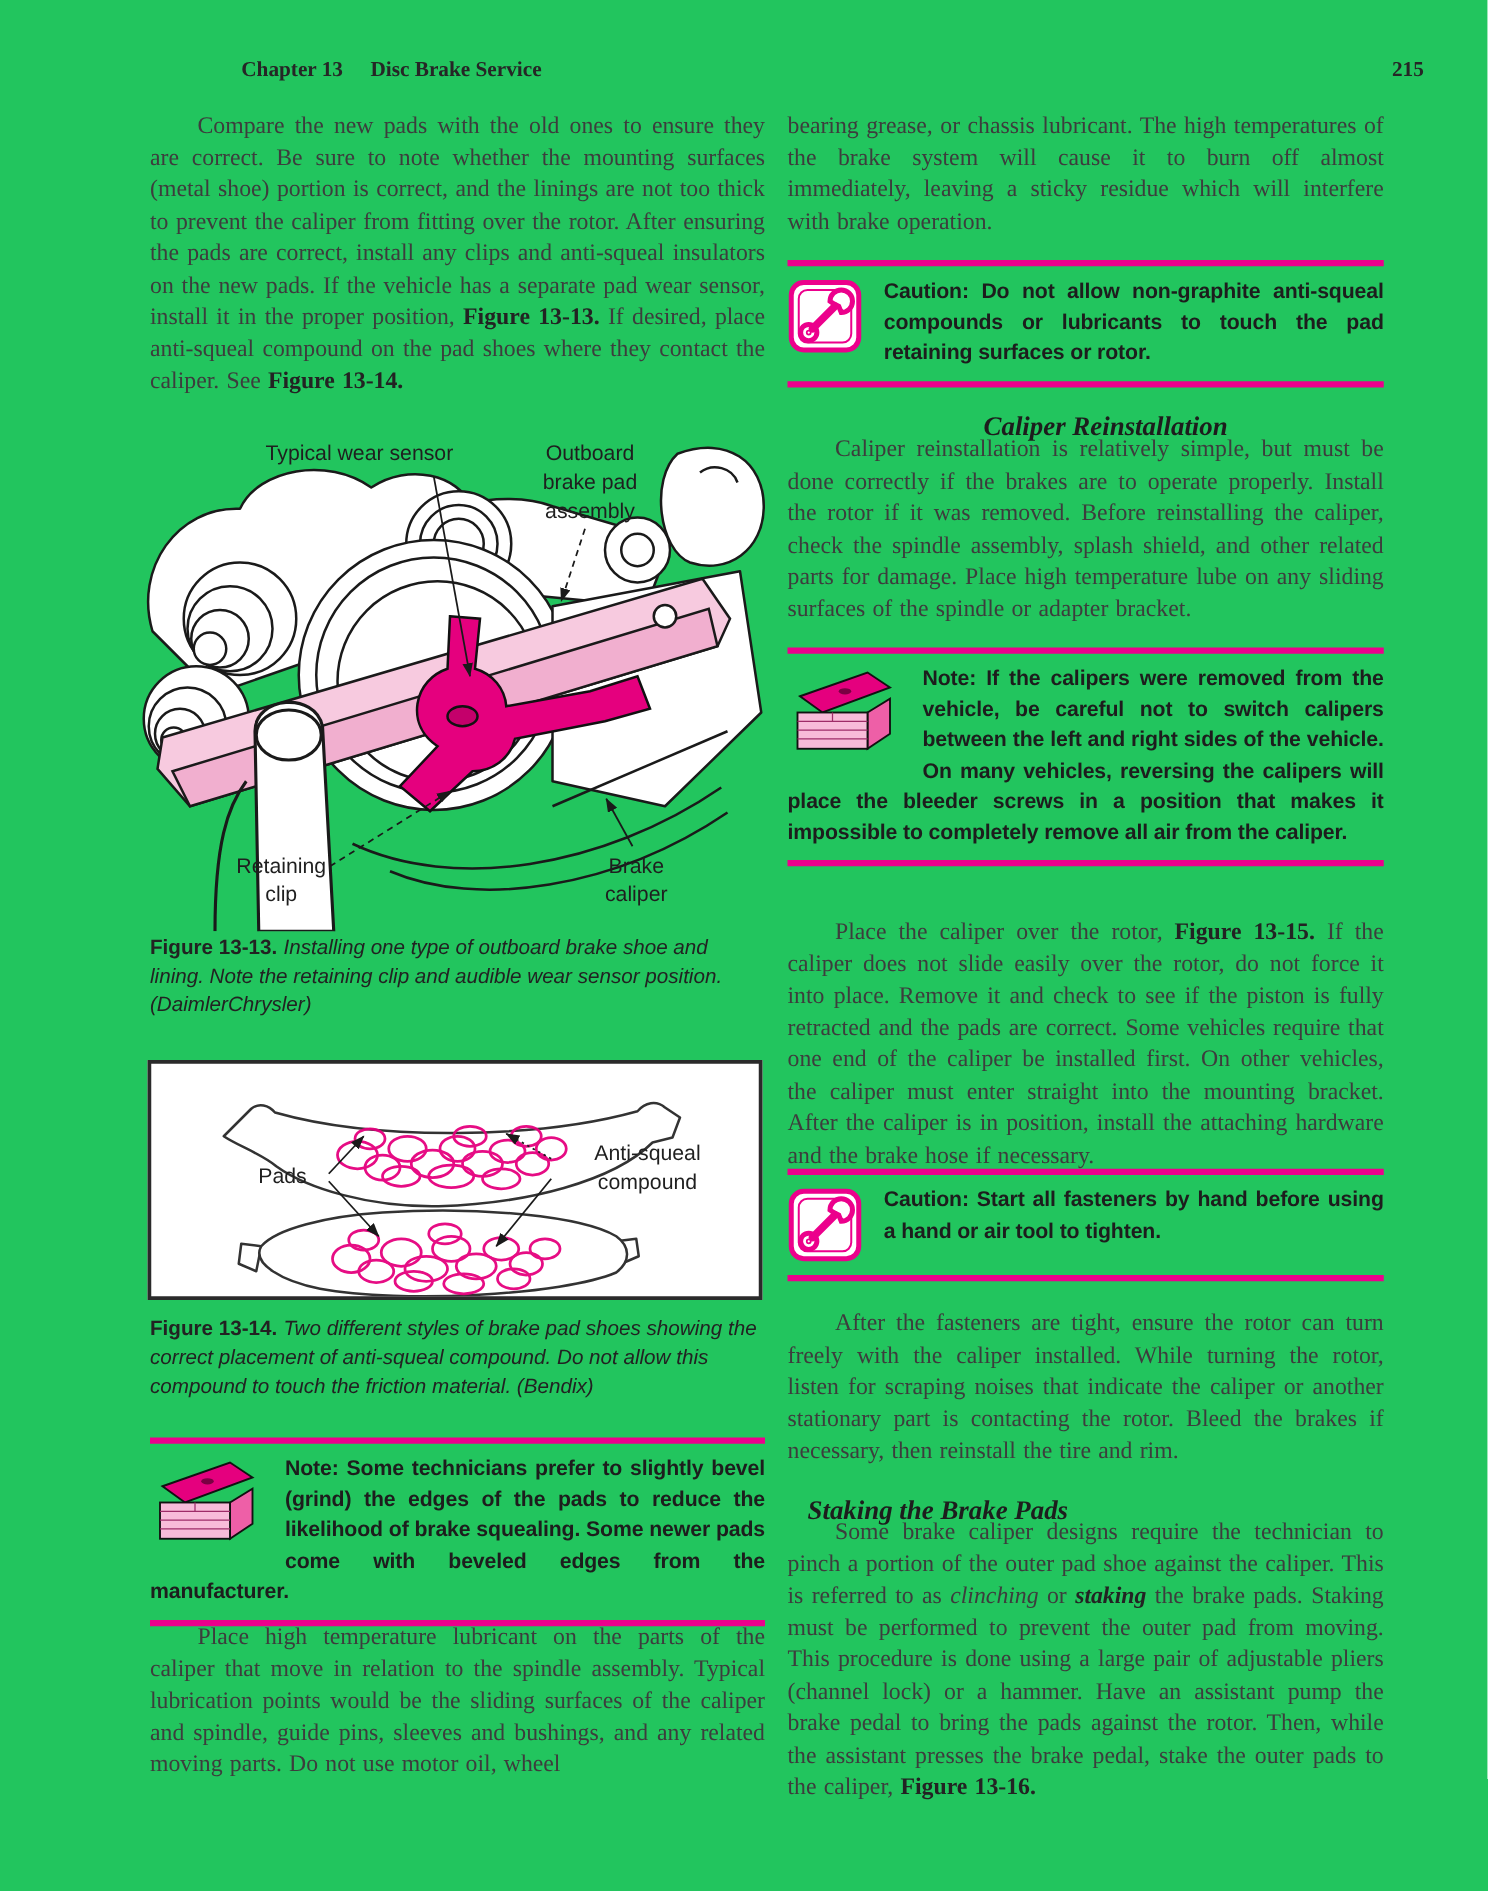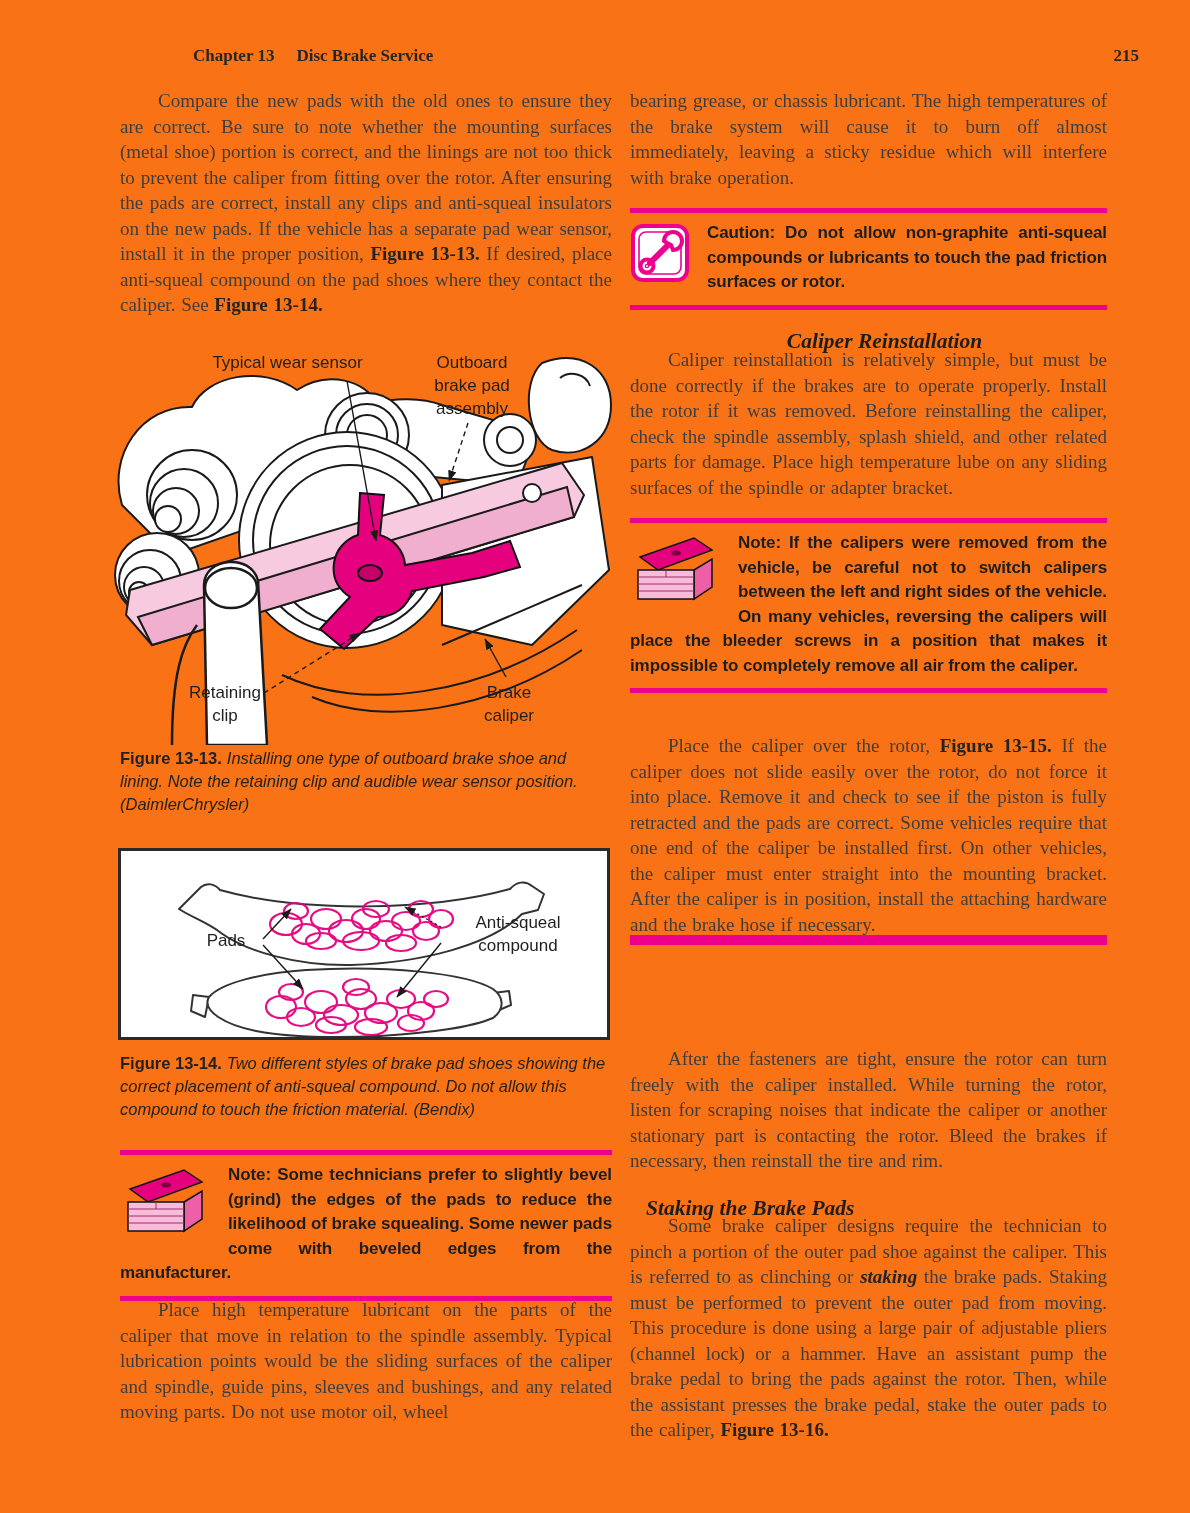--- a/index.html
+++ b/index.html
@@ -4,7 +4,7 @@
 <style>
   html,body{margin:0;padding:0;background:#ffffff;}
   body{width:1190px;height:1513px;position:relative;font-family:"Liberation Serif",serif;}
-  .page{position:absolute;inset:0;background:#f97316;overflow:hidden;}
+  .page{position:absolute;inset:0;background:#22c55e;overflow:hidden;}
 
   
   .hdr{position:absolute;top:46px;font-weight:bold;font-size:17px;color:#262626;}

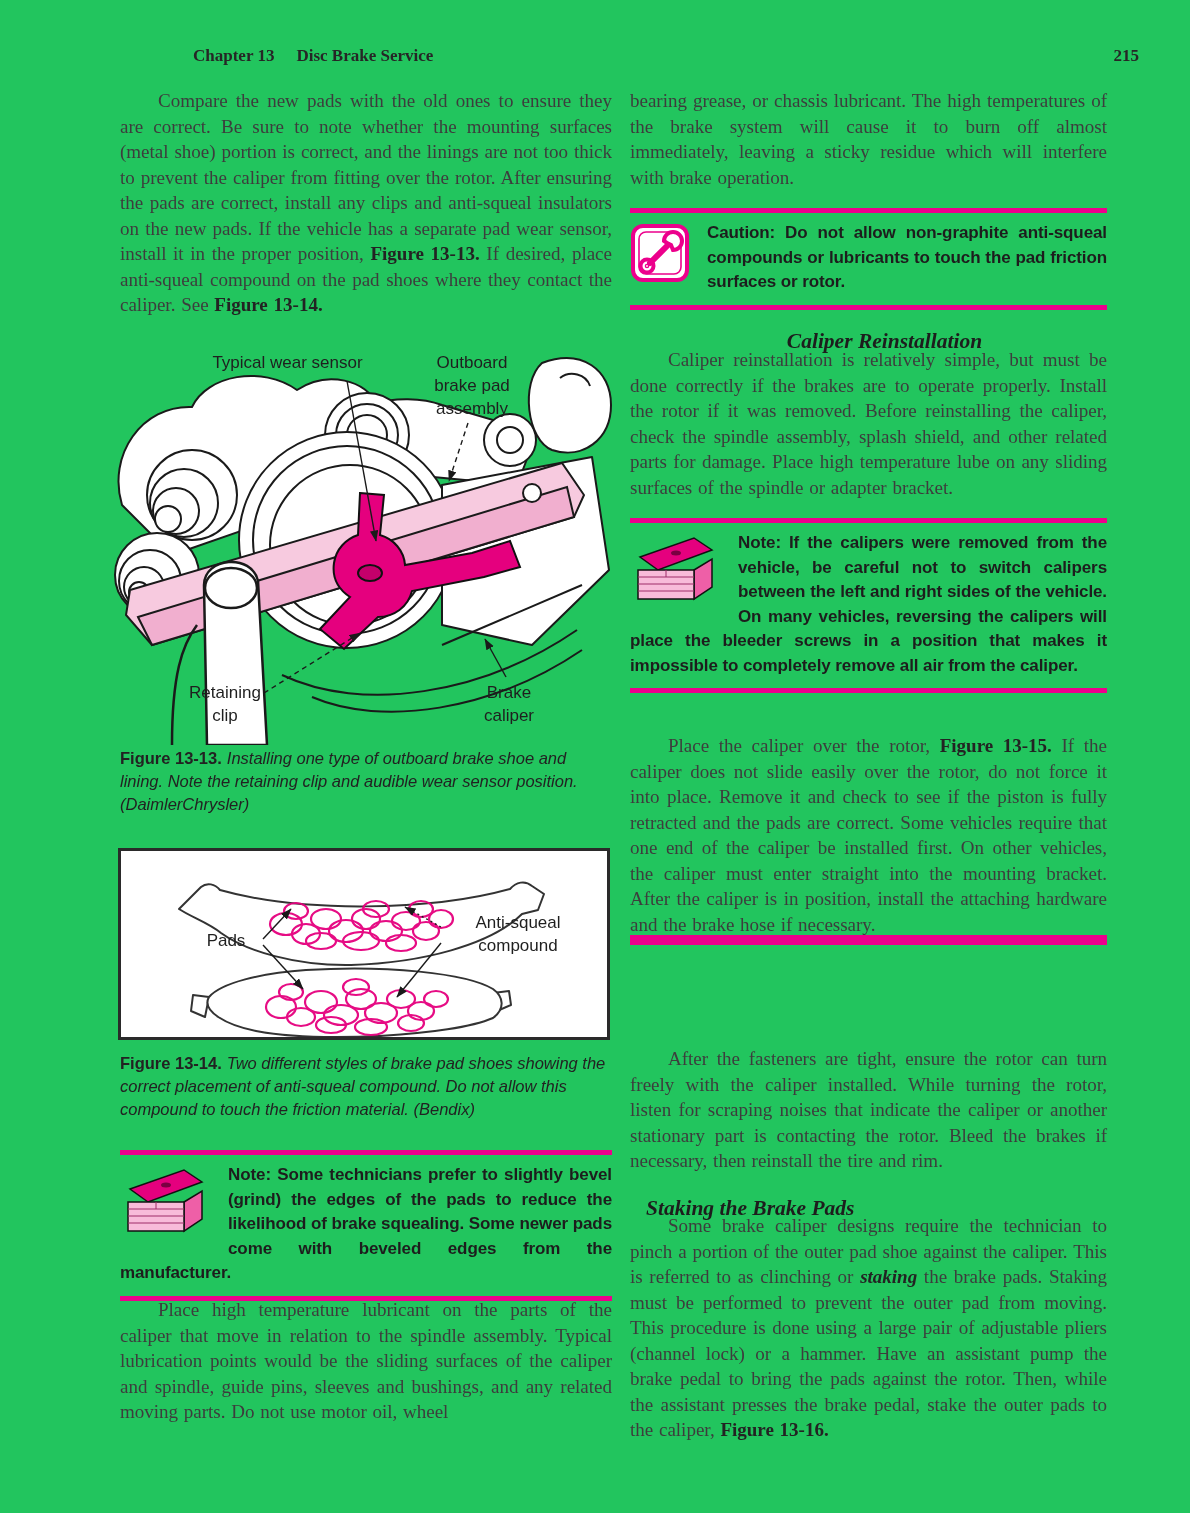--- a/index.html
+++ b/index.html
@@ -251,7 +251,7 @@
             <path d="M34,18 a9,9 0 1 1 9,9 l-2,-5 -4,-2 z" fill="none" stroke="#EC008C" stroke-width="4"></path>
           </svg>
         </span>
-        <p>Caution: Do not allow non-graphite anti-squeal compounds or lubricants to touch the pad friction surfaces or rotor.</p>
+        <p>Caution: Do not allow non-graphite anti-squeal compounds or lubricants to touch the pad retaining surfaces or rotor.</p>
       </div>
       <div class="bar"></div>
     </div>

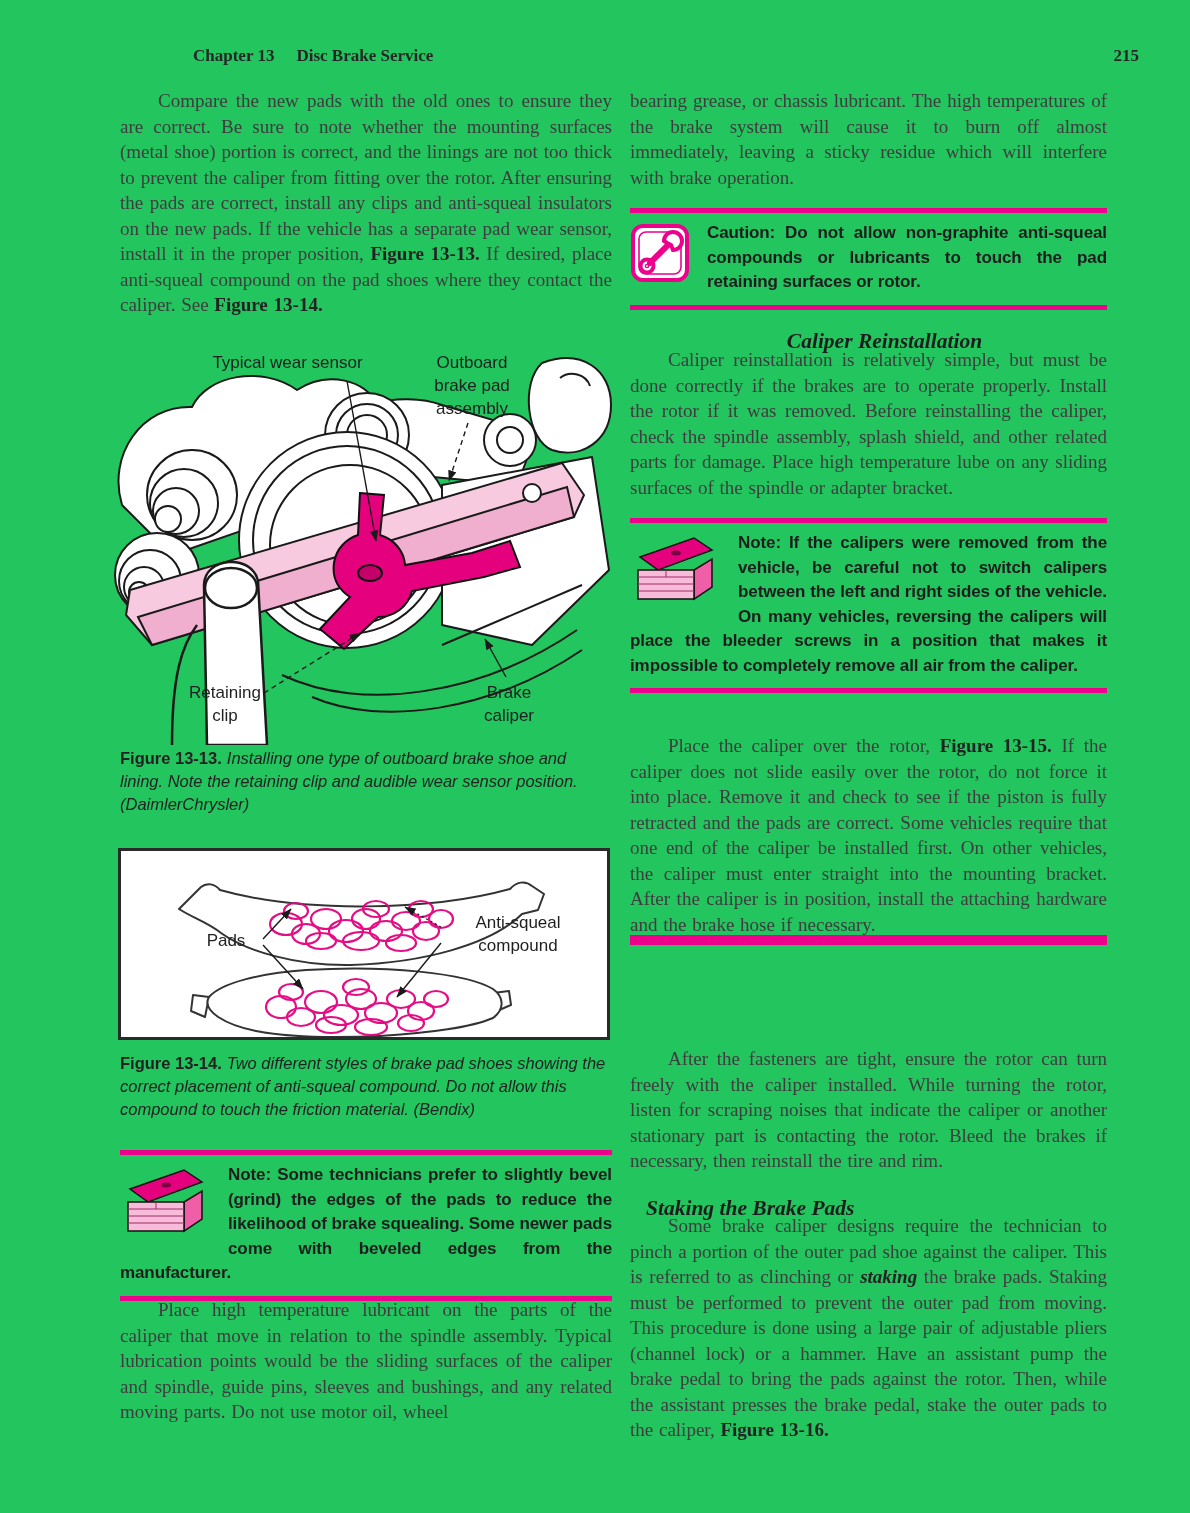--- a/index.html
+++ b/index.html
@@ -284,6 +284,19 @@
 
     <div class="callout" style="top:935px;">
       <div class="bar"></div>
+      <div class="callout-body caution-flex">
+        <span class="icon-wrench">
+          <svg viewBox="0 0 60 60">
+            <rect x="3" y="3" width="54" height="54" rx="10" fill="#fff" stroke="#EC008C" stroke-width="4"></rect>
+            <rect x="9" y="9" width="42" height="42" rx="7" fill="none" stroke="#EC008C" stroke-width="1.6"></rect>
+            <line x1="20" y1="40" x2="38" y2="22" stroke="#EC008C" stroke-width="6" stroke-linecap="round"></line>
+            <circle cx="17" cy="43" r="6.5" fill="none" stroke="#EC008C" stroke-width="4"></circle>
+            <circle cx="17" cy="43" r="1.6" fill="none" stroke="#EC008C" stroke-width="1.4"></circle>
+            <path d="M34,18 a9,9 0 1 1 9,9 l-2,-5 -4,-2 z" fill="none" stroke="#EC008C" stroke-width="4"></path>
+          </svg>
+        </span>
+        <p>Caution: Start all fasteners by hand before using a hand or air tool to tighten.</p>
+      </div>
       <div class="bar"></div>
     </div>
 

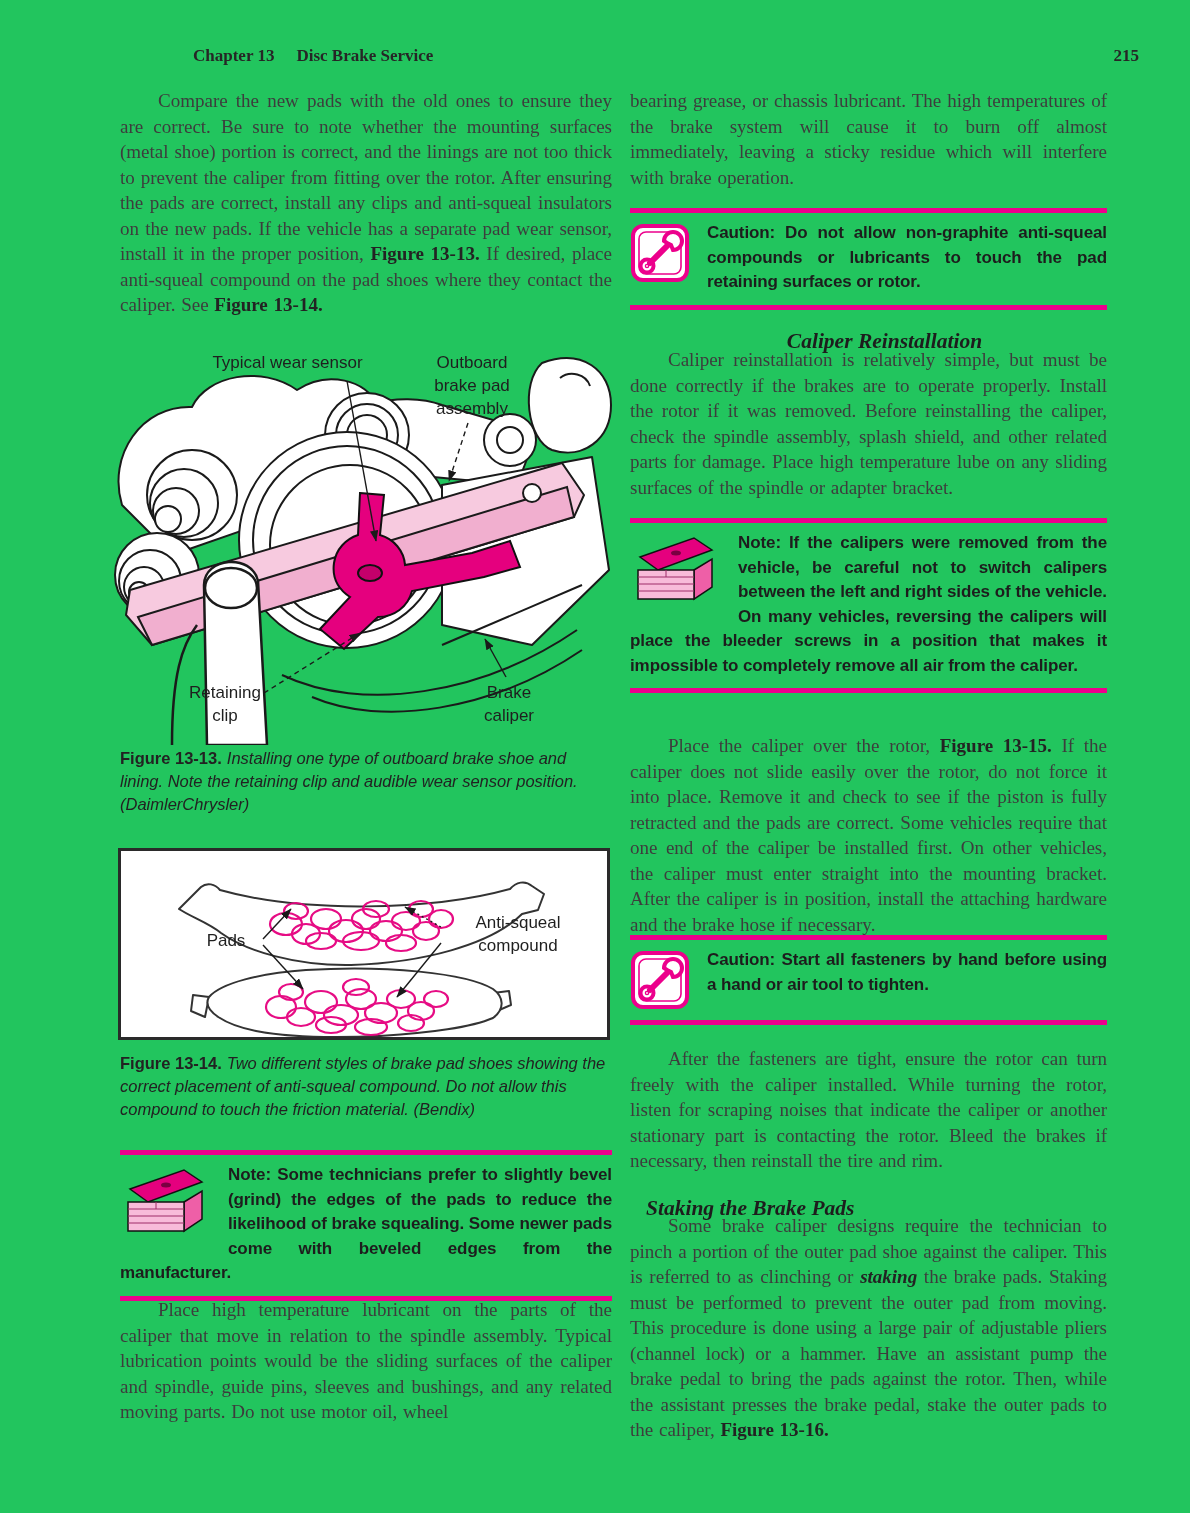--- a/index.html
+++ b/index.html
@@ -21,7 +21,7 @@
     text-align:justify;color:#3d3d3d;word-spacing:1px;}
   .indent{text-indent:38px;}
   .seg-b{font-weight:bold;color:#232323;}
-  .seg-i{}
+  .seg-i{font-style:italic;}
   .seg-bi{font-weight:bold;font-style:italic;color:#232323;}
 
   .heading{position:absolute;margin:16px;font-size:21.5px;font-weight:bold;font-style:italic;color:#1d1d1d;}

